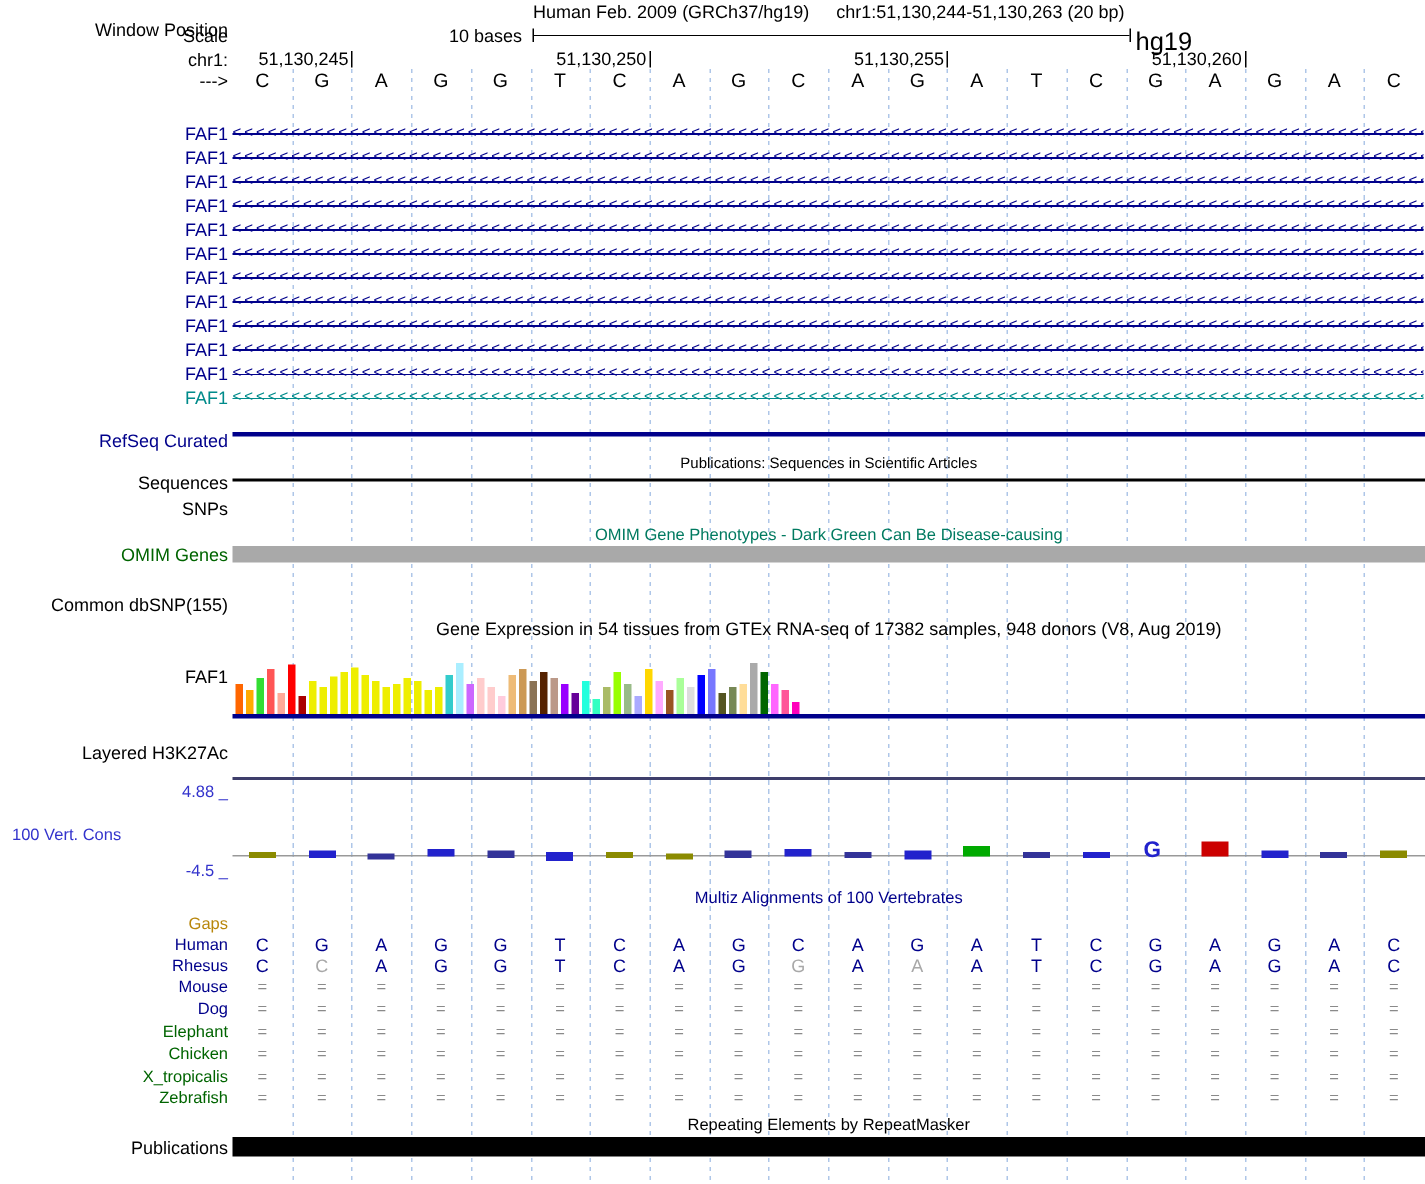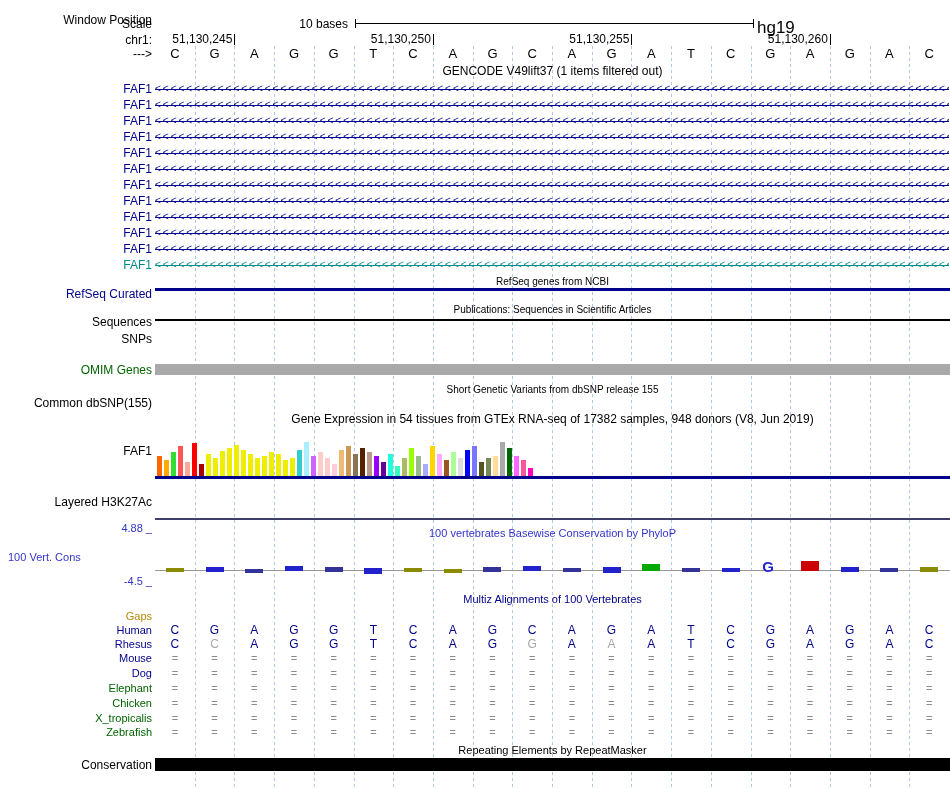--- a/index.html
+++ b/index.html
@@ -59,6 +59,7 @@
     </div>
 
   <div class="lbl" style="top:14px">Window Position</div>
+  <div class="ctitle" style="top:2px"><span>Human Feb. 2009 (GRCh37/hg19)</span><span style="display:inline-block;width:18px"></span><span>chr1:51,130,244-51,130,263 (20 bp)</span></div>
 
   <div class="lbl" style="top:18px">Scale</div>
   <div class="ruler-label" style="left:160px;top:18px;width:188px">10 bases</div>

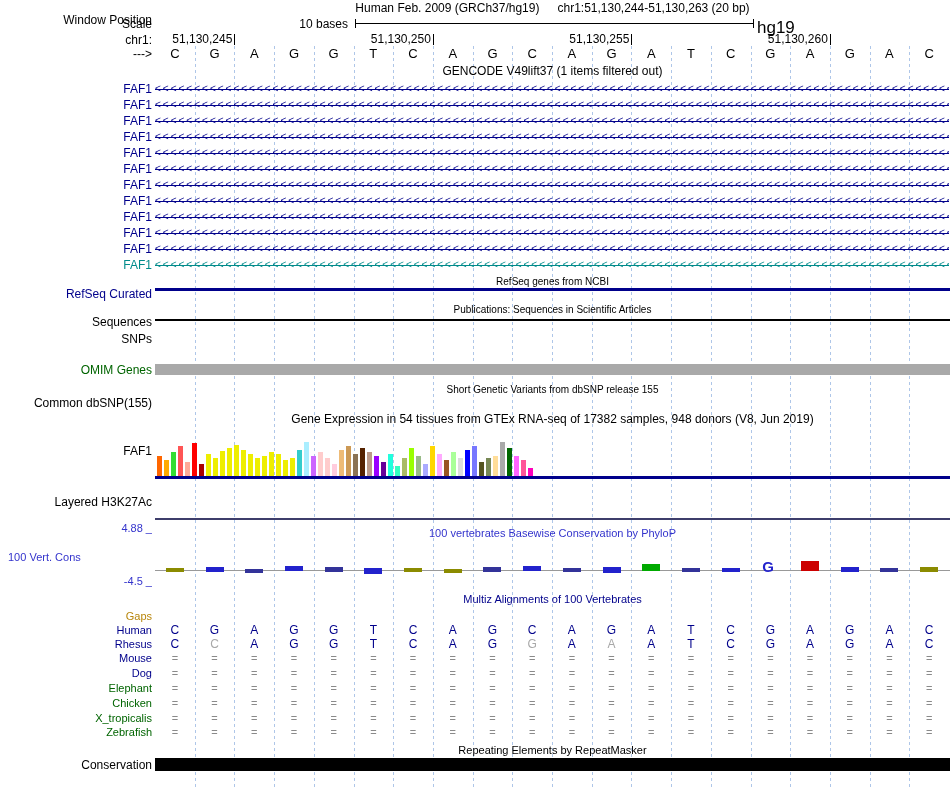--- a/index.html
+++ b/index.html
@@ -102,7 +102,6 @@
       <div class="seq-base" style="left: 909.3px; width: 39.7px; top: 47px;">C</div>
     </div>
 
-  <div class="ctitle" style="top:65px">GENCODE V49lift37 (1 items filtered out)</div>
   <div id="gene-rows">
       <div class="lbl" style="top: 83px; color: rgb(0, 0, 139);">FAF1</div>
       <div class="gene-row" style="top: 83px; color: rgb(0, 0, 139);">&lt;&lt;&lt;&lt;&lt;&lt;&lt;&lt;&lt;&lt;&lt;&lt;&lt;&lt;&lt;&lt;&lt;&lt;&lt;&lt;&lt;&lt;&lt;&lt;&lt;&lt;&lt;&lt;&lt;&lt;&lt;&lt;&lt;&lt;&lt;&lt;&lt;&lt;&lt;&lt;&lt;&lt;&lt;&lt;&lt;&lt;&lt;&lt;&lt;&lt;&lt;&lt;&lt;&lt;&lt;&lt;&lt;&lt;&lt;&lt;&lt;&lt;&lt;&lt;&lt;&lt;&lt;&lt;&lt;&lt;&lt;&lt;&lt;&lt;&lt;&lt;&lt;&lt;&lt;&lt;&lt;&lt;&lt;&lt;&lt;&lt;&lt;&lt;&lt;&lt;&lt;&lt;&lt;&lt;&lt;&lt;&lt;&lt;&lt;&lt;&lt;&lt;&lt;&lt;&lt;&lt;&lt;&lt;&lt;&lt;&lt;&lt;&lt;&lt;&lt;&lt;&lt;&lt;&lt;&lt;&lt;&lt;&lt;&lt;&lt;&lt;&lt;&lt;&lt;&lt;&lt;&lt;&lt;&lt;&lt;&lt;&lt;&lt;&lt;&lt;</div>

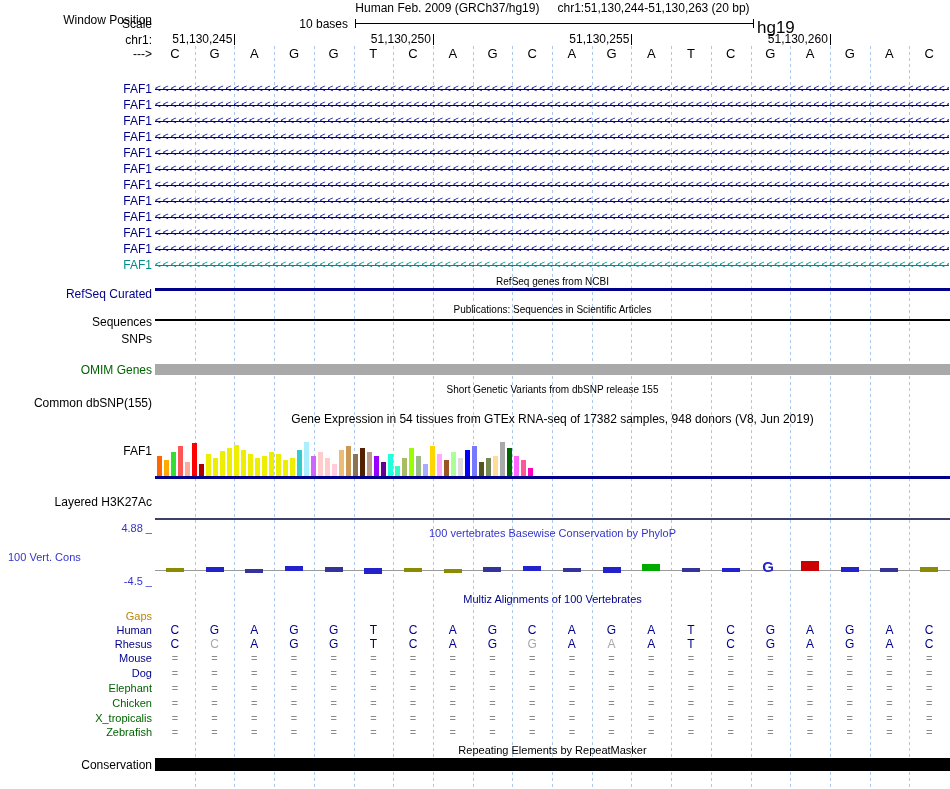--- a/index.html
+++ b/index.html
@@ -129,7 +129,6 @@
       <div class="gene-row" style="top: 259px; color: rgb(0, 139, 139);">&lt;&lt;&lt;&lt;&lt;&lt;&lt;&lt;&lt;&lt;&lt;&lt;&lt;&lt;&lt;&lt;&lt;&lt;&lt;&lt;&lt;&lt;&lt;&lt;&lt;&lt;&lt;&lt;&lt;&lt;&lt;&lt;&lt;&lt;&lt;&lt;&lt;&lt;&lt;&lt;&lt;&lt;&lt;&lt;&lt;&lt;&lt;&lt;&lt;&lt;&lt;&lt;&lt;&lt;&lt;&lt;&lt;&lt;&lt;&lt;&lt;&lt;&lt;&lt;&lt;&lt;&lt;&lt;&lt;&lt;&lt;&lt;&lt;&lt;&lt;&lt;&lt;&lt;&lt;&lt;&lt;&lt;&lt;&lt;&lt;&lt;&lt;&lt;&lt;&lt;&lt;&lt;&lt;&lt;&lt;&lt;&lt;&lt;&lt;&lt;&lt;&lt;&lt;&lt;&lt;&lt;&lt;&lt;&lt;&lt;&lt;&lt;&lt;&lt;&lt;&lt;&lt;&lt;&lt;&lt;&lt;&lt;&lt;&lt;&lt;&lt;&lt;&lt;&lt;&lt;&lt;&lt;&lt;&lt;&lt;&lt;&lt;&lt;&lt;&lt;</div>
     </div>
 
-  <div class="ctitle sm" style="top:276px">RefSeq genes from NCBI</div>
   <div class="hline" style="top: 288px; height: 3px; background: rgb(0, 0, 139);"></div>
   <div class="lbl" style="top: 288px; color: rgb(0, 0, 139);">RefSeq Curated</div>
 

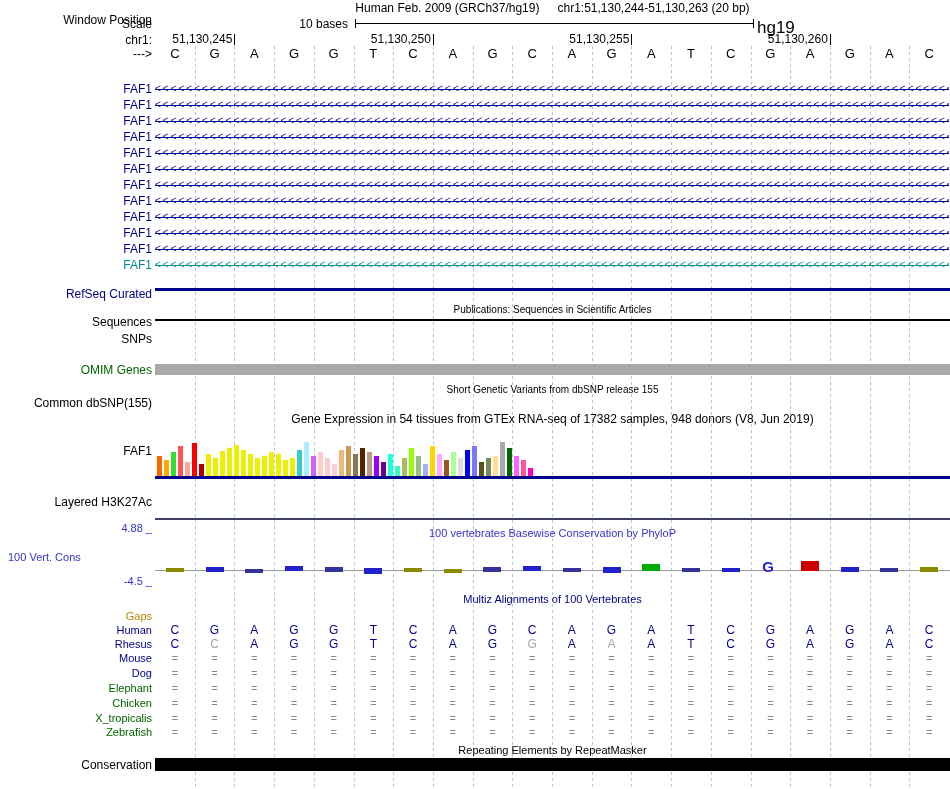--- a/index.html
+++ b/index.html
@@ -138,6 +138,7 @@
 
   <div class="lbl" style="top:333px">SNPs</div>
 
+  <div class="ctitle md" style="top: 351px; color: rgb(0, 122, 96);">OMIM Gene Phenotypes - Dark Green Can Be Disease-causing</div>
   <div class="hline" style="top: 364px; height: 11px; background: rgb(169, 169, 169);"></div>
   <div class="lbl" style="top: 364px; color: rgb(0, 100, 0);">OMIM Genes</div>
 

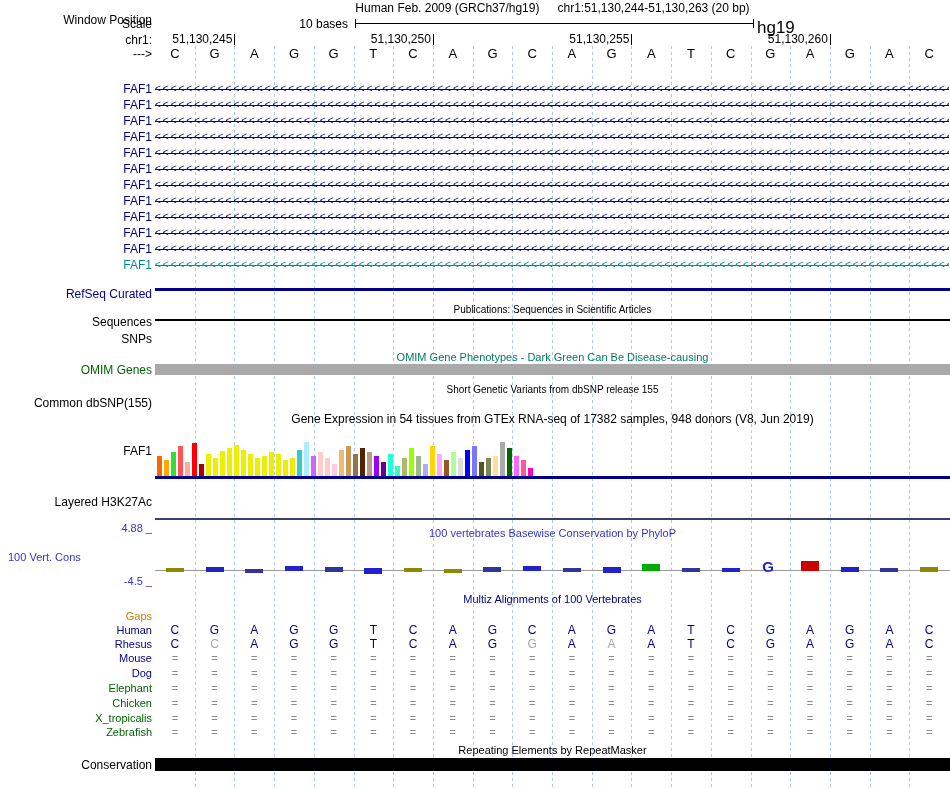--- a/index.html
+++ b/index.html
@@ -142,7 +142,6 @@
   <div class="hline" style="top: 364px; height: 11px; background: rgb(169, 169, 169);"></div>
   <div class="lbl" style="top: 364px; color: rgb(0, 100, 0);">OMIM Genes</div>
 
-  <div class="ctitle sm" style="top:384px">Short Genetic Variants from dbSNP release 155</div>
   <div class="lbl" style="top:397px">Common dbSNP(155)</div>
 
   <div class="ctitle" style="top:413px">Gene Expression in 54 tissues from GTEx RNA-seq of 17382 samples, 948 donors (V8, Jun 2019)</div>

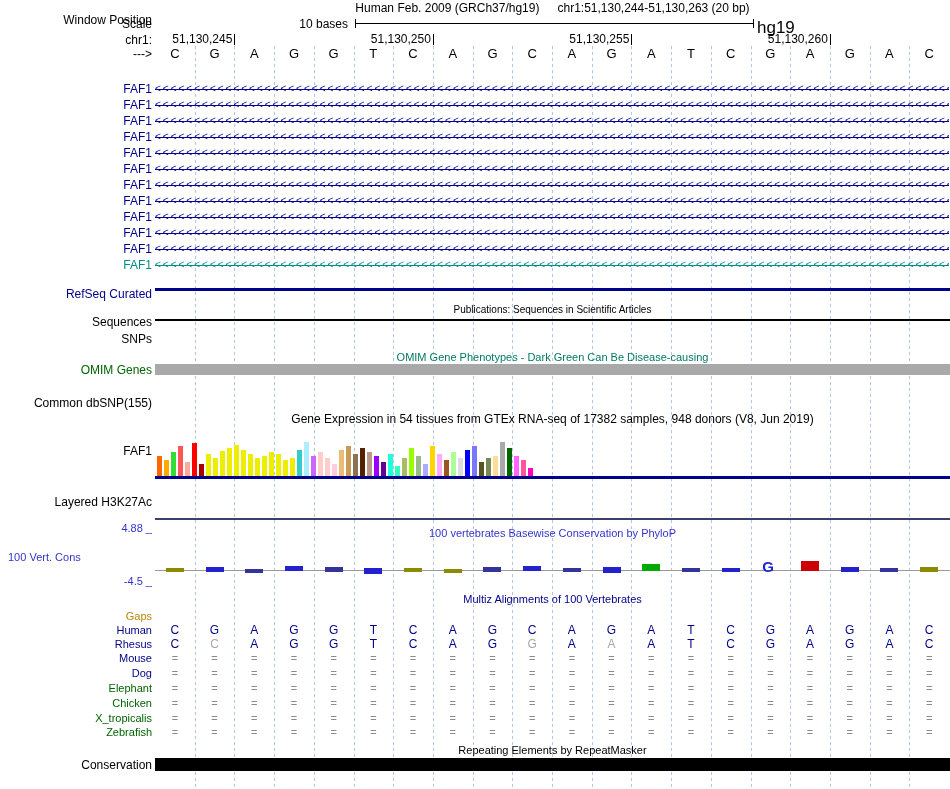--- a/index.html
+++ b/index.html
@@ -144,7 +144,7 @@
 
   <div class="lbl" style="top:397px">Common dbSNP(155)</div>
 
-  <div class="ctitle" style="top:413px">Gene Expression in 54 tissues from GTEx RNA-seq of 17382 samples, 948 donors (V8, Jun 2019)</div>
+  <div class="ctitle" style="top:413px">Gene Expression in 54 tissues from GTEx RNA-seq of 17382 samples, 948 donors (V8, Aug 2019)</div>
   <div class="lbl" style="top:445px">FAF1</div>
   <div id="gtex-bars">
       <div class="gtex-bar" style="background: rgb(255, 102, 0); height: 20px;"></div>

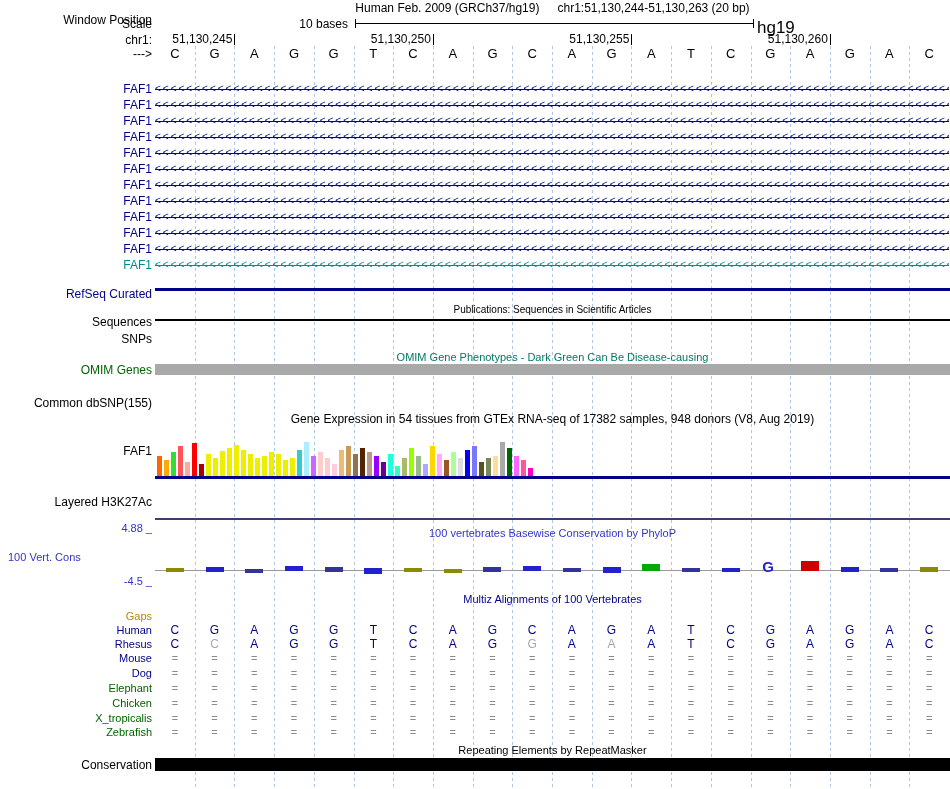--- a/index.html
+++ b/index.html
@@ -208,7 +208,6 @@
   <div class="hline" style="top: 518px; height: 2px; background: rgb(62, 62, 107);"></div>
 
   <div class="lbl sm" style="top: 522px; color: rgb(51, 51, 204);">4.88 _</div>
-  <div class="ctitle md" style="top: 527px; color: rgb(51, 51, 204);">100 vertebrates Basewise Conservation by PhyloP</div>
   <div class="lbl sm" style="top: 551px; text-align: left; padding-left: 8px; box-sizing: border-box; color: rgb(51, 51, 204);">100 Vert. Cons</div>
   <div class="hline" style="top:570px;height:1px;background:#999"></div>
   <div id="cons-marks">

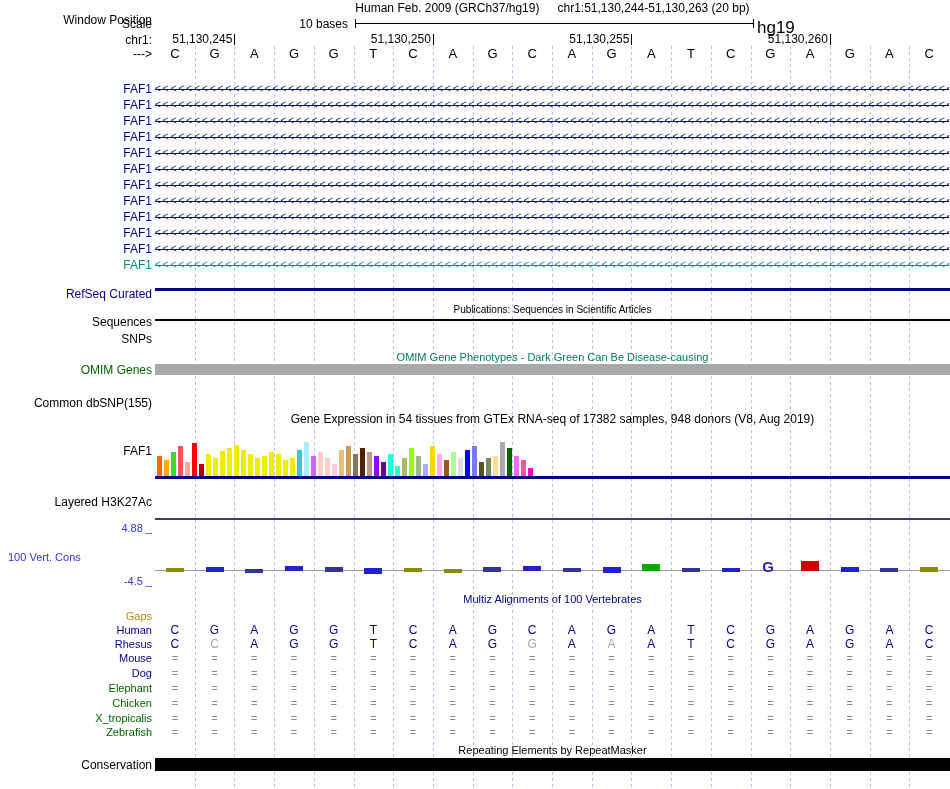--- a/index.html
+++ b/index.html
@@ -409,7 +409,7 @@
 
   <div class="ctitle md" style="top:744px">Repeating Elements by RepeatMasker</div>
   <div class="hline" style="top: 758px; height: 13px; background: rgb(0, 0, 0);"></div>
-  <div class="lbl" style="top:759px">Conservation</div>
+  <div class="lbl" style="top:759px">Publications</div>
 
 </div>
 

